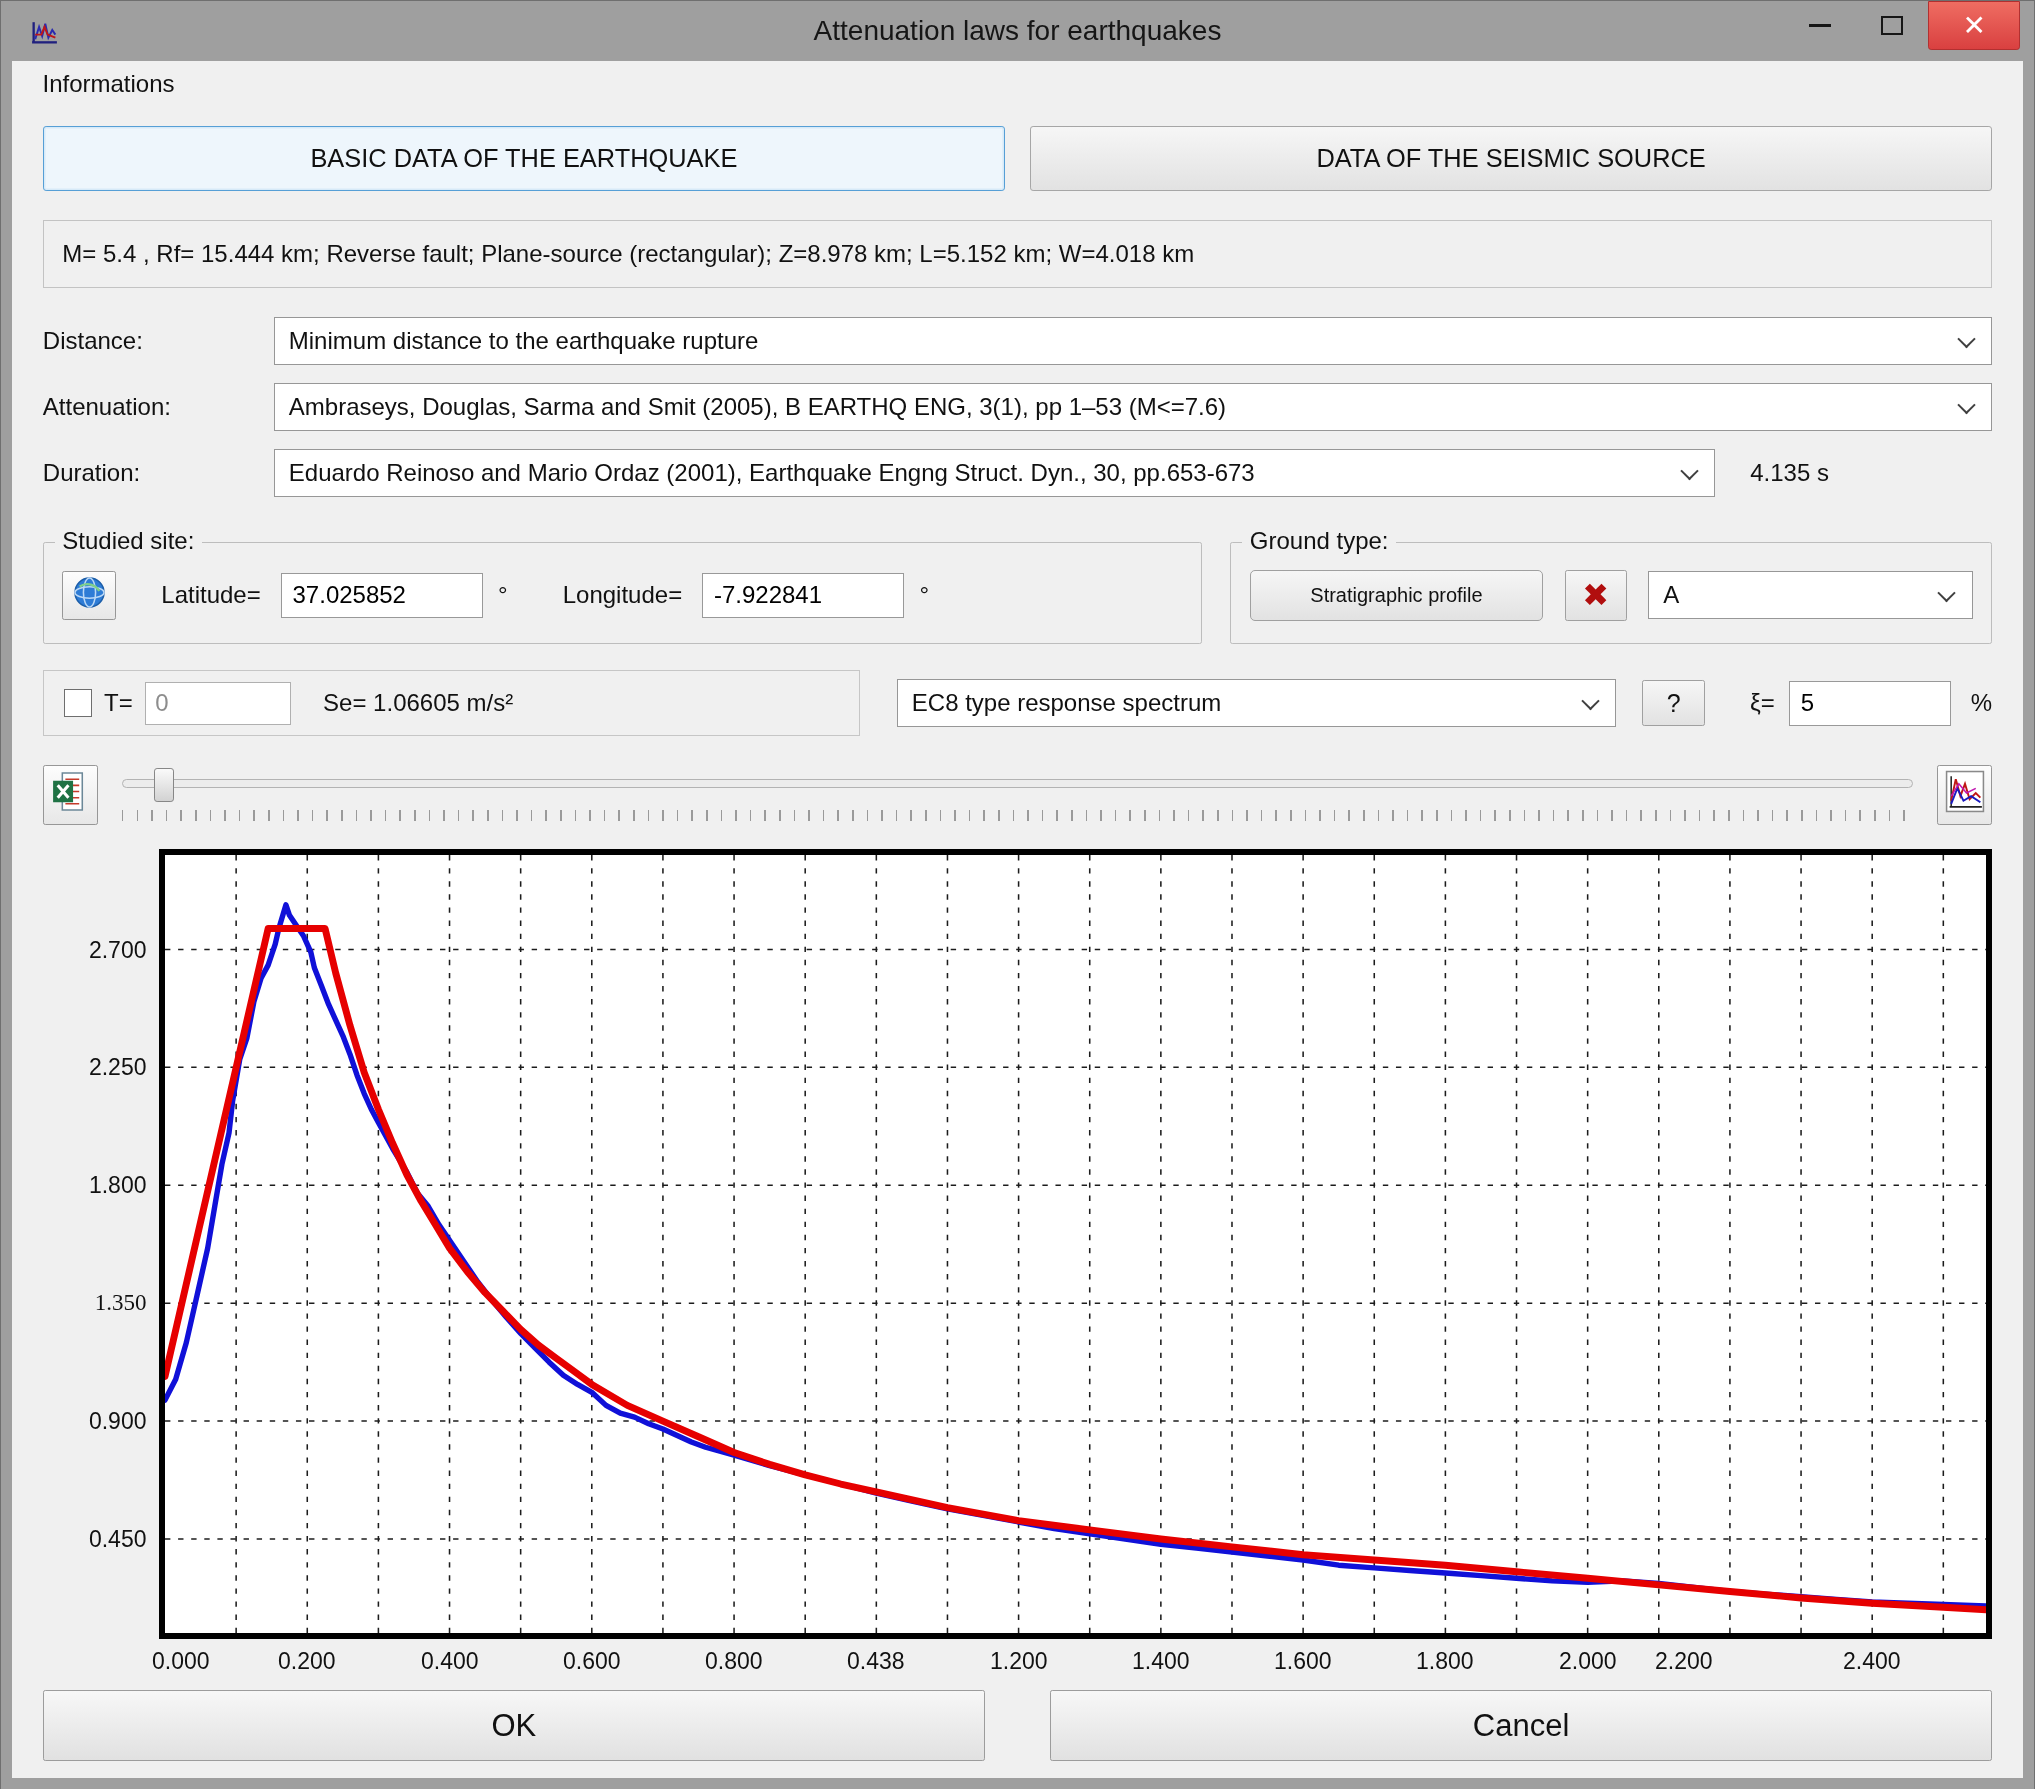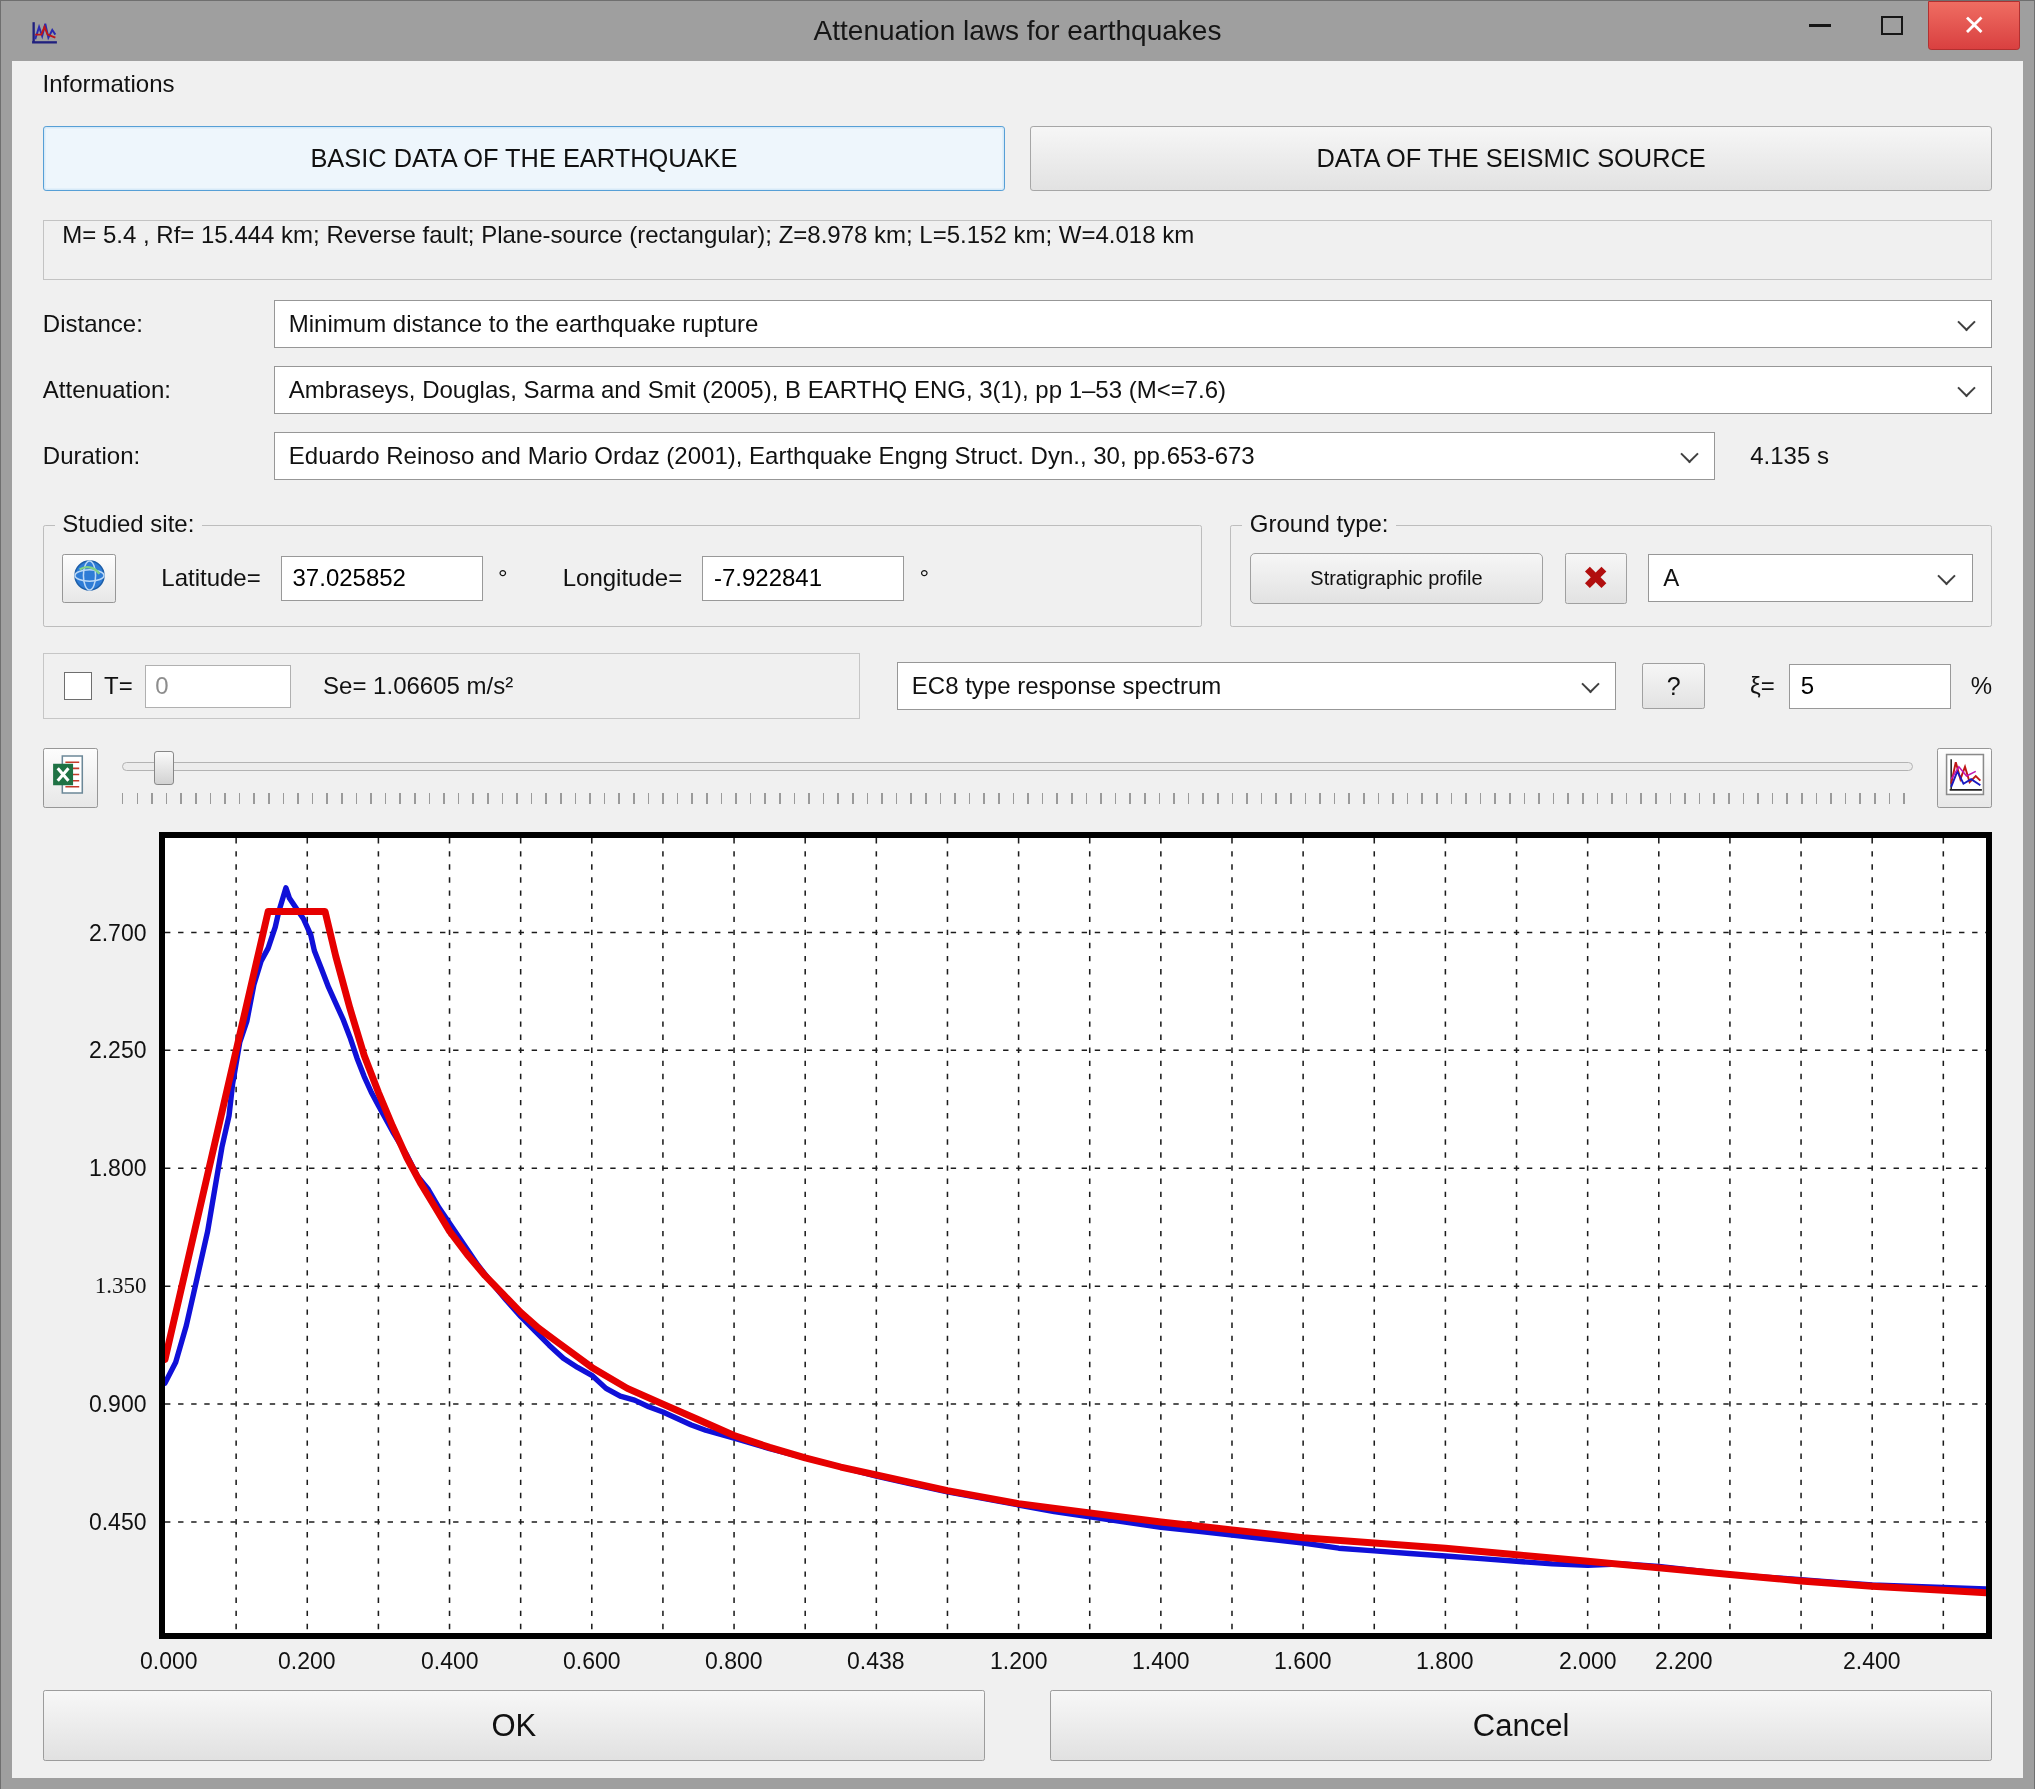--- a/index.html
+++ b/index.html
@@ -24,7 +24,7 @@
   .tabsrow{flex:none;height:65px;display:flex;gap:25px;margin-bottom:29px}
   .tabbtn{flex:1;display:flex;align-items:center;justify-content:center;font-size:25.4px;background:linear-gradient(#f6f6f6,#e2e2e2);border:0.8px solid #a6a6a6;border-radius:3.1px}
   .tabbtn.active{background:#eef6fc;border:1.5px solid #569fd6;box-shadow:inset 0 0 0 1.5px #d7eaf8}
-  .infopanel{flex:none;height:60px;border:0.8px solid #c3c3c3;display:flex;align-items:flex-start;padding:0 18.5px;margin-bottom:19px;font-size:24px}
+  .infopanel{flex:none;height:68px;border:0.8px solid #c3c3c3;display:flex;align-items:center;padding:0 18.5px;margin-bottom:28px;font-size:24px}
   .fieldrow{flex:none;height:49px;display:flex;align-items:center;margin-bottom:17px}
   .flabel{width:231px;font-size:24px}
   .combo{flex:1;height:48px;background:#fff;border:0.8px solid #979797;display:flex;align-items:center;padding:0 55px 0 14px;position:relative;font-size:24px;white-space:nowrap;overflow:hidden}

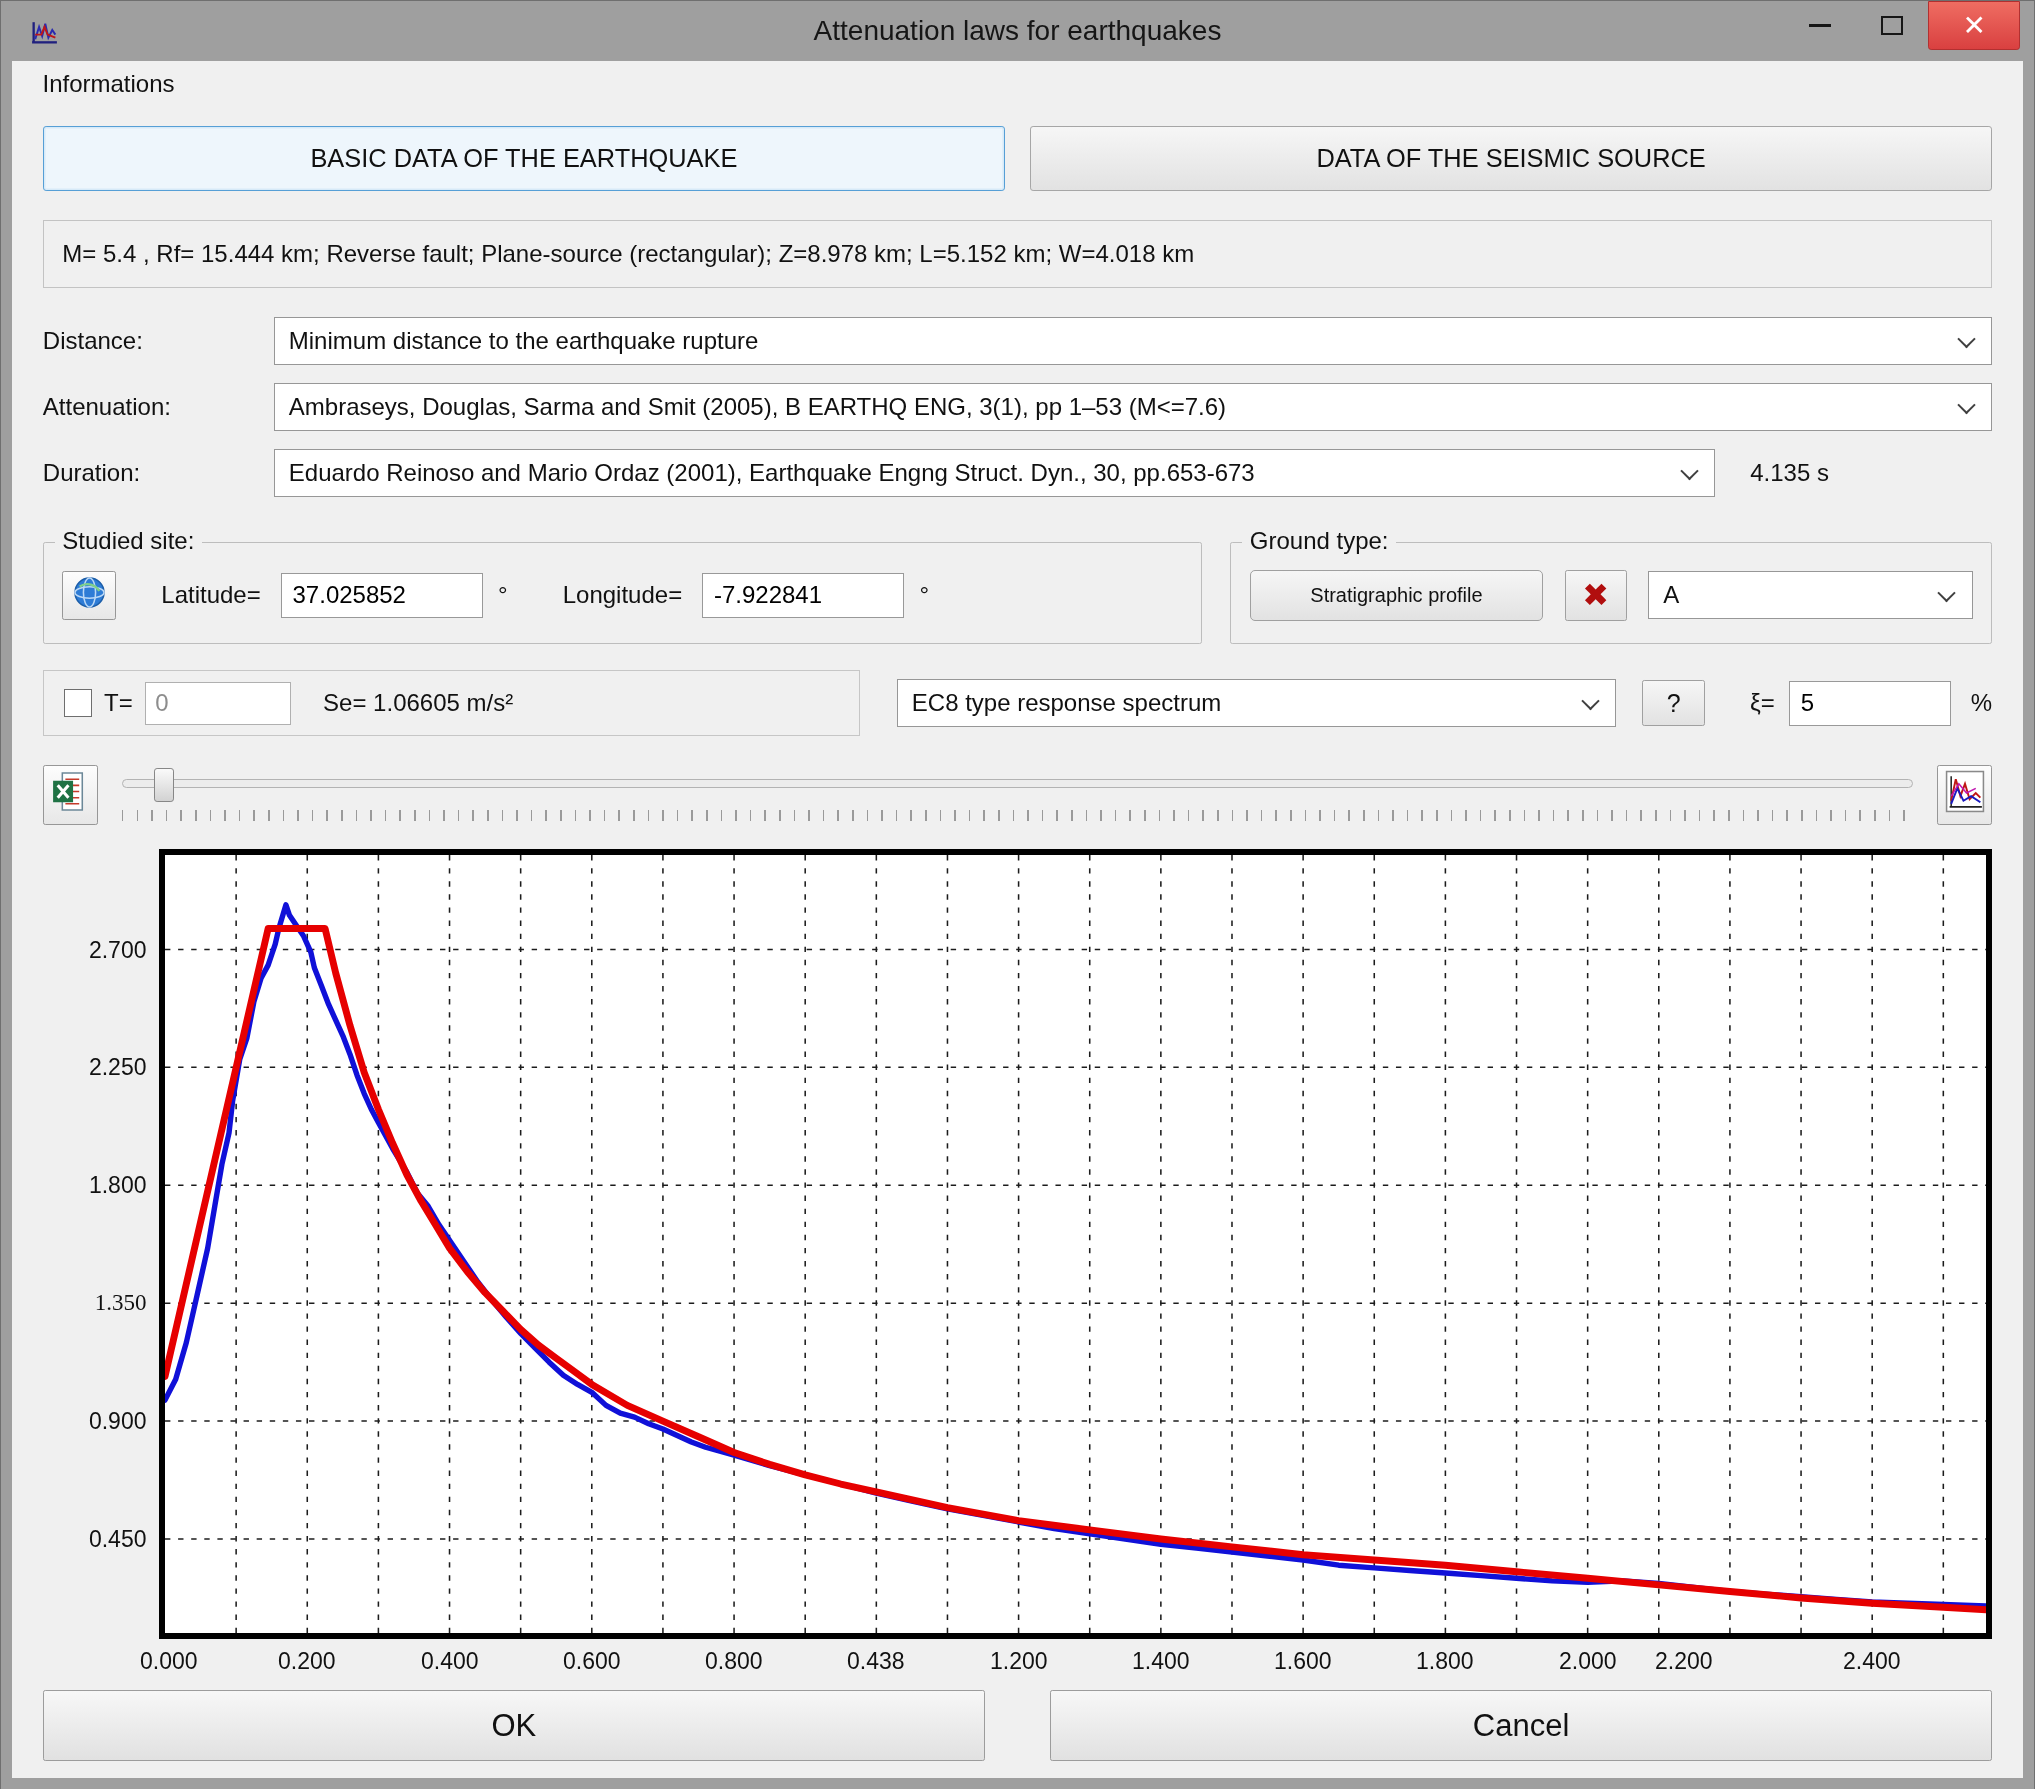--- a/index.html
+++ b/index.html
@@ -274,7 +274,7 @@
             </svg></div>
       </div>
       <div class="xlabels">
-          <span class="xtick" style="left: 4px;">0.000</span>
+          <span class="xtick" style="left: 16px;">0.000</span>
           <span class="xtick" style="left: 142px;">0.200</span>
           <span class="xtick" style="left: 285px;">0.400</span>
           <span class="xtick" style="left: 427px;">0.600</span>

